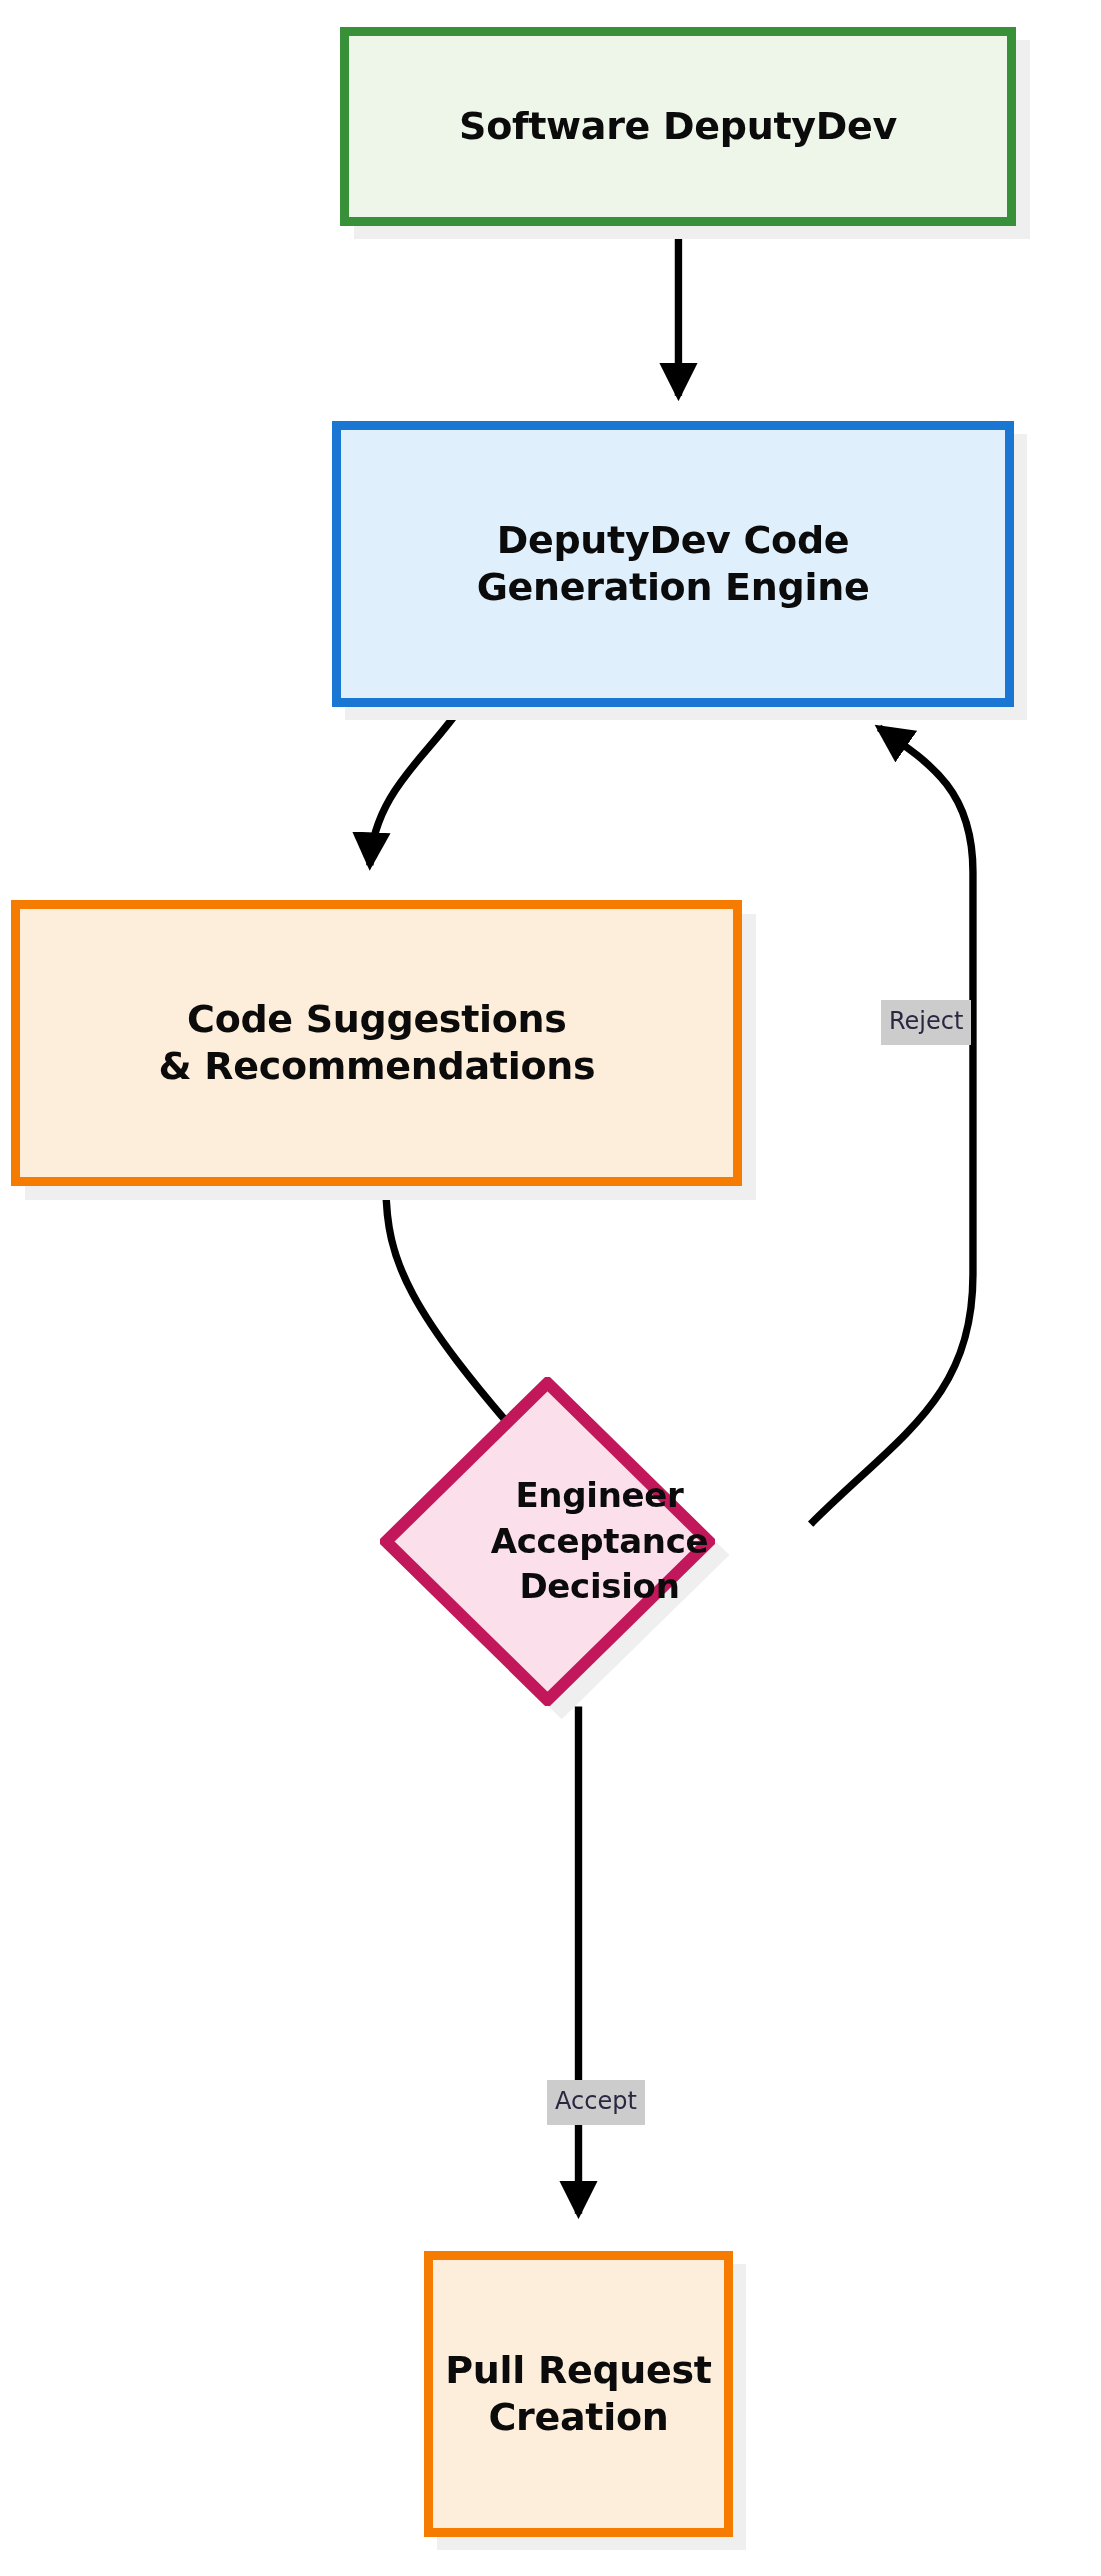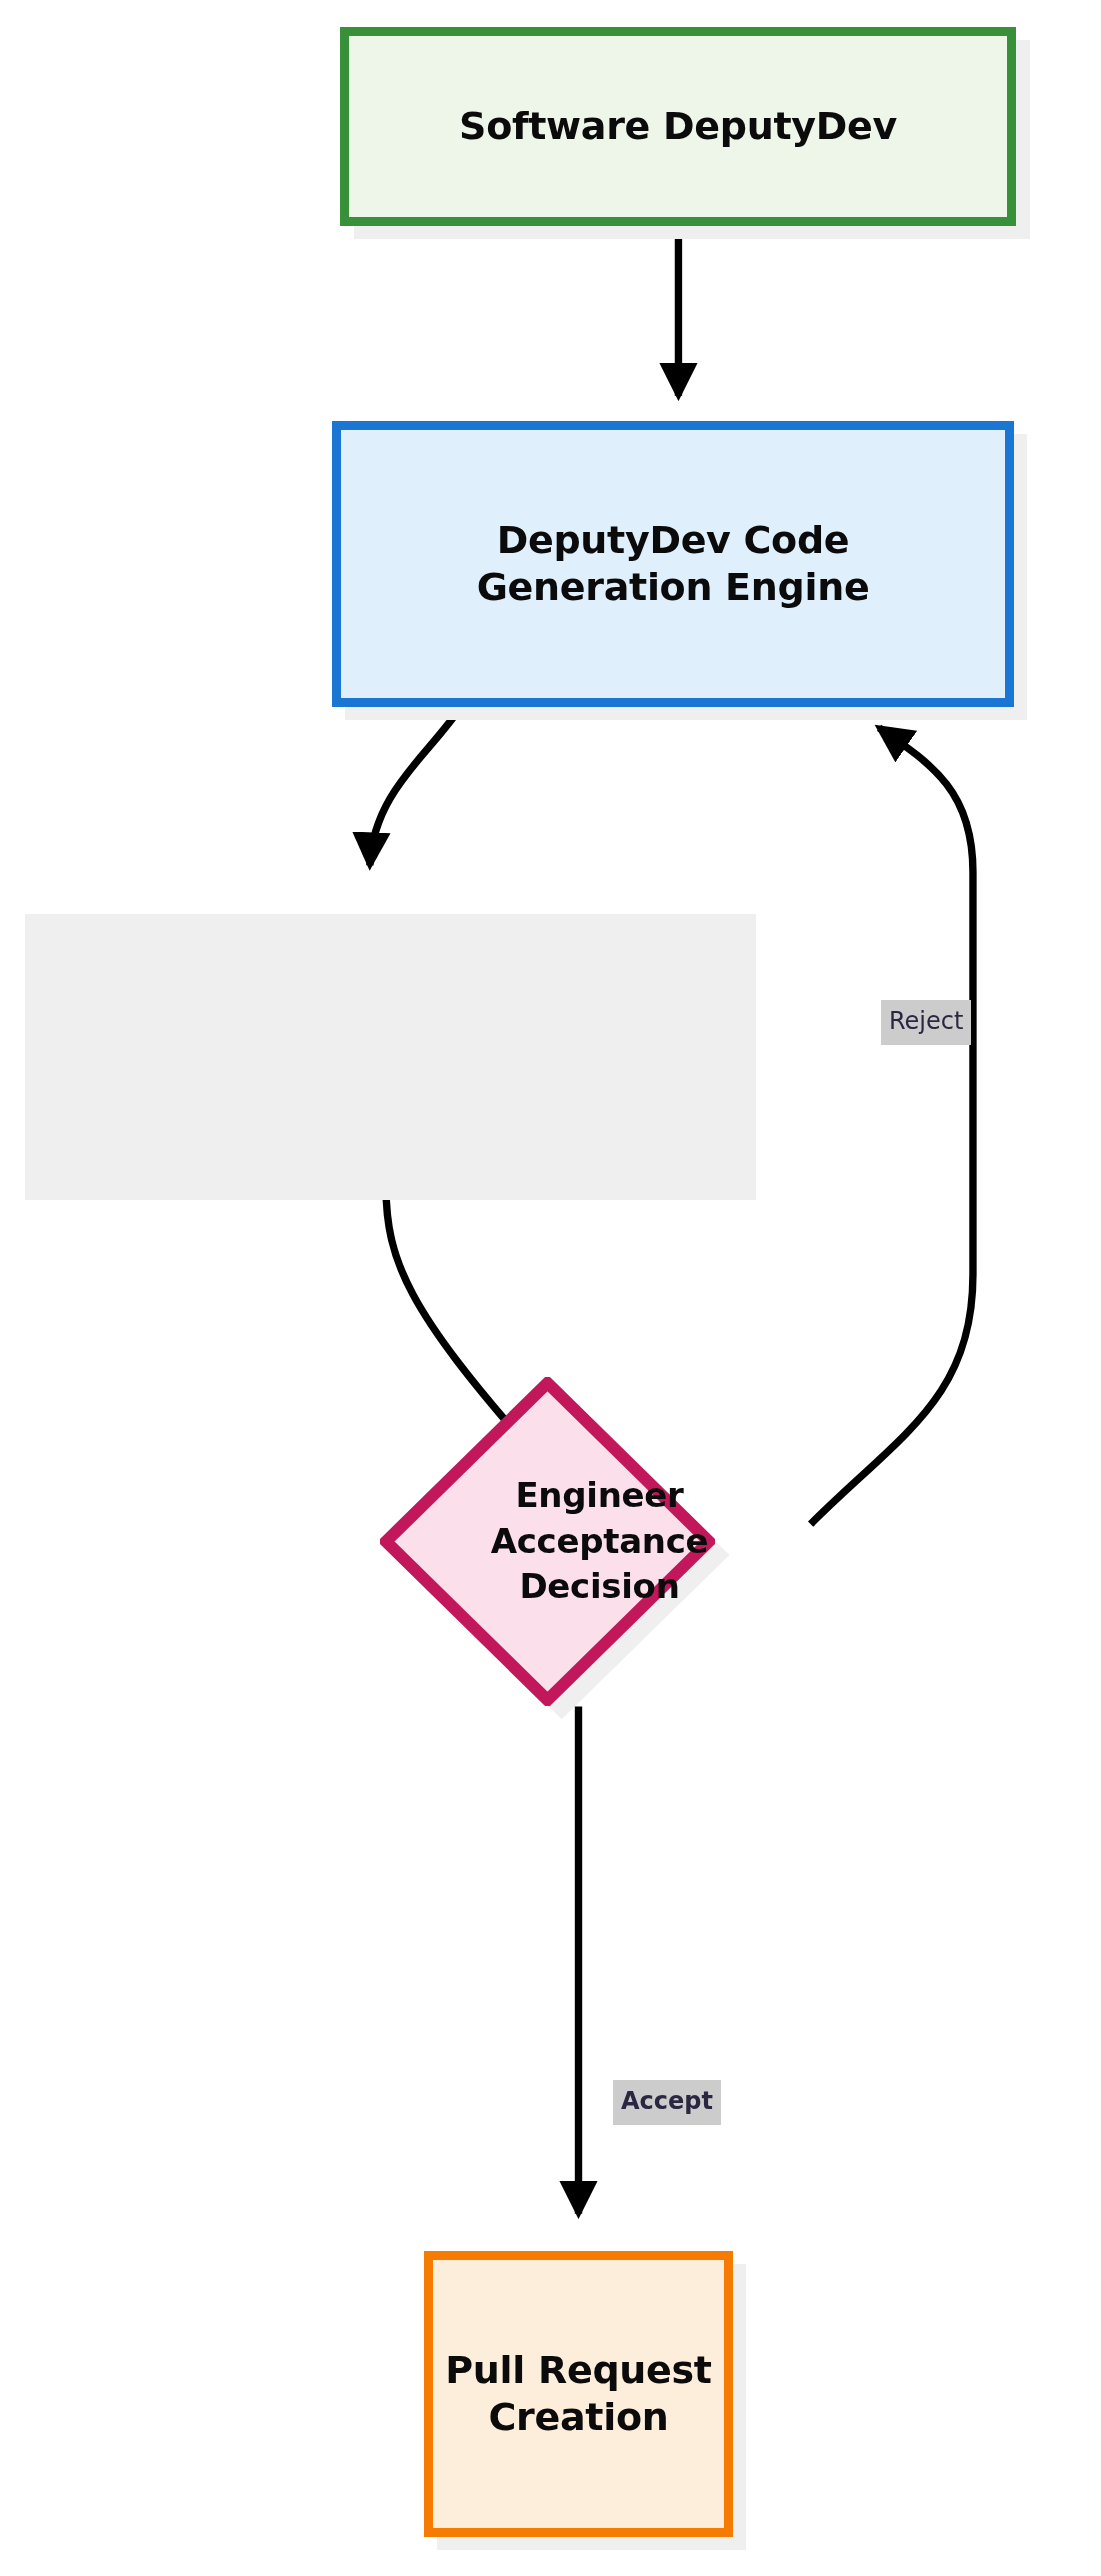--- a/index.html
+++ b/index.html
@@ -169,6 +169,10 @@
 Generation Engine</span>
   </div>
 
+  <div class="node" id="node-suggestions">
+    <span class="node-label">Code Suggestions
+&amp; Recommendations</span>
+  </div>
 
   <div class="node" id="node-decision">
     <svg class="diamond-bg" viewBox="0 0 500 490" preserveAspectRatio="none" xmlns="http://www.w3.org/2000/svg">

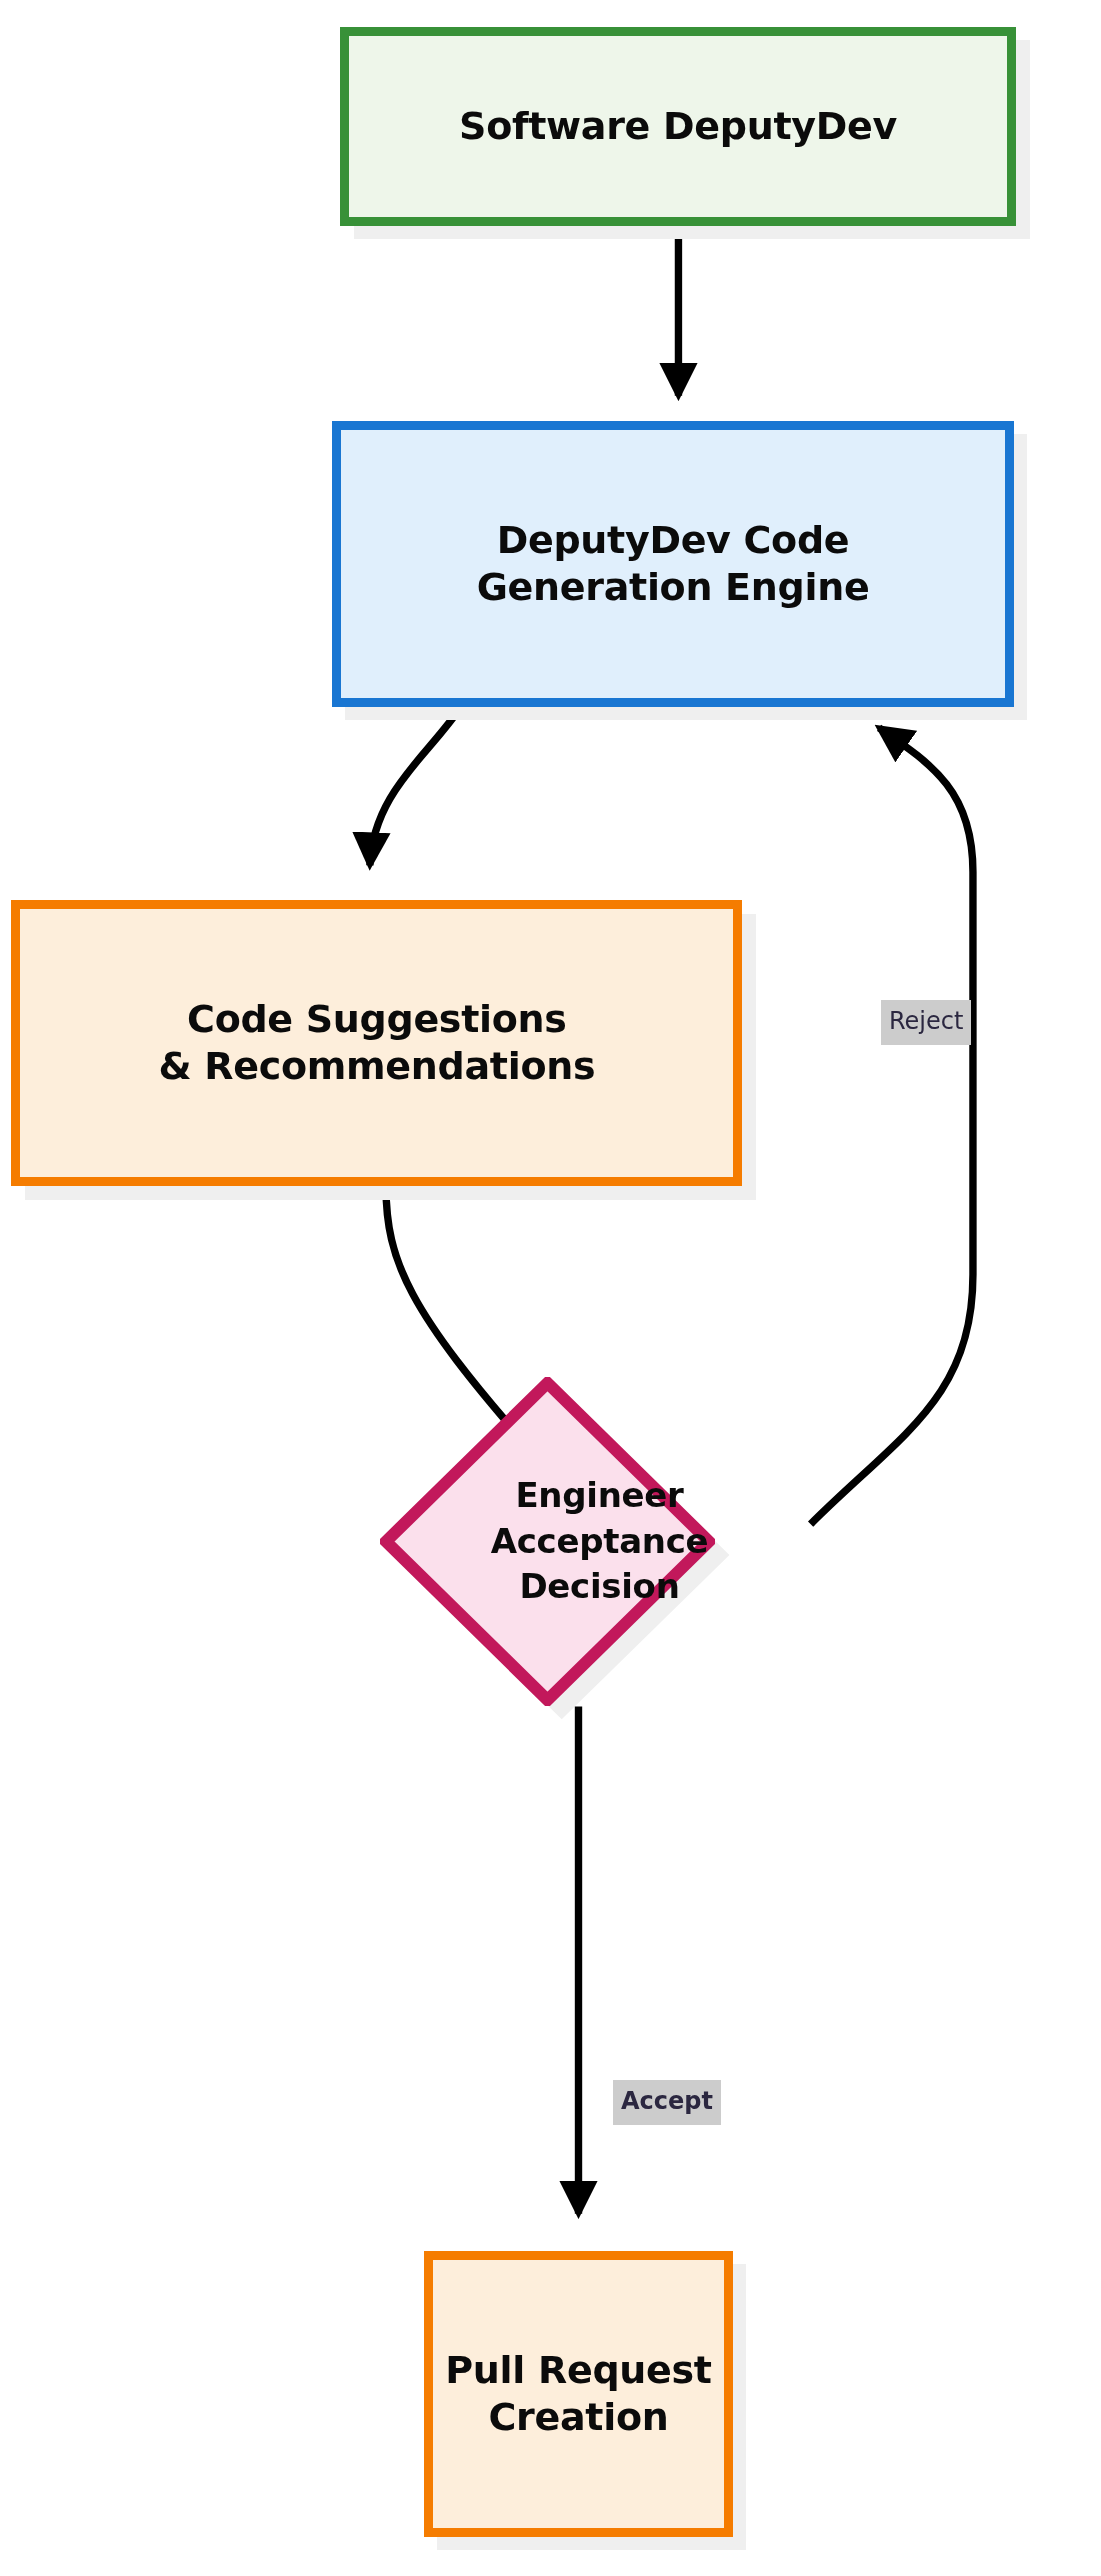--- a/index.html
+++ b/index.html
@@ -124,9 +124,8 @@
     top: 1000px;
   }
   #edge-label-accept {
-    left: 613px;
+    left: 547px;
     top: 2080px;
-    font-weight: bold;
   }
 </style>
 </head>

